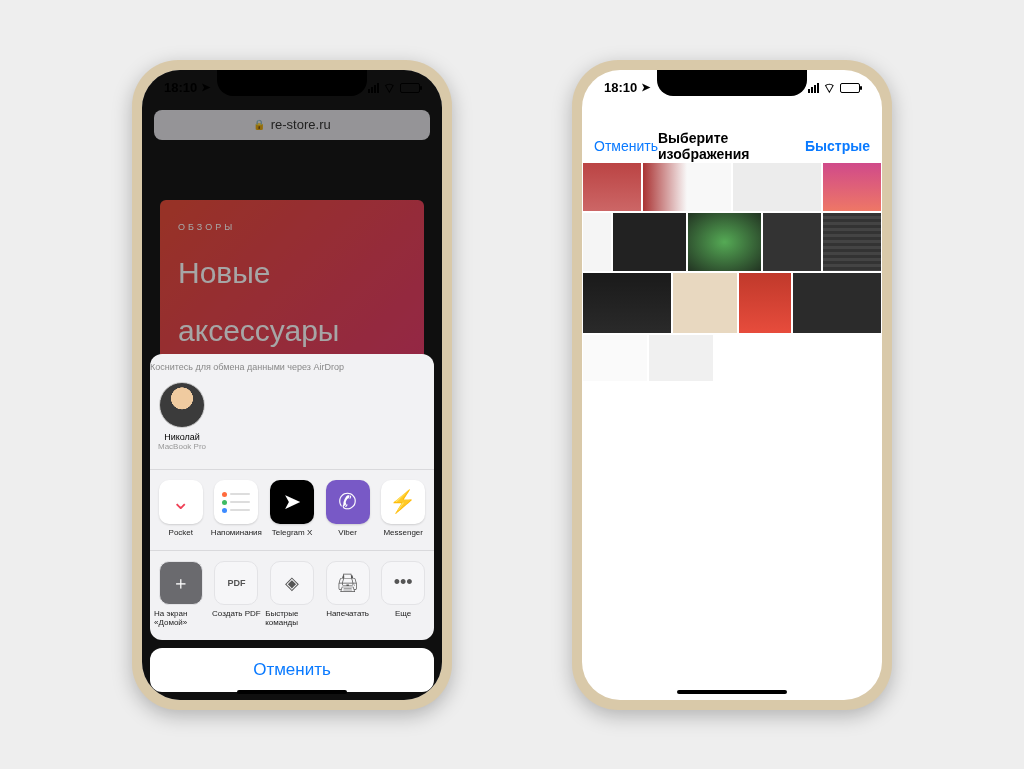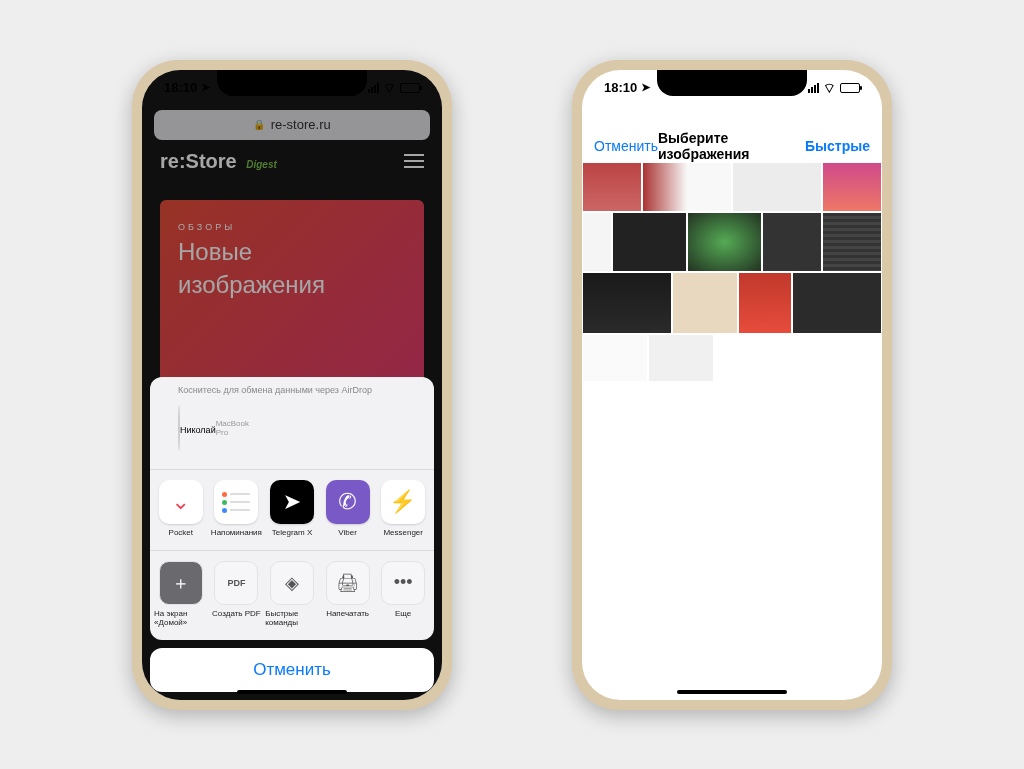--- a/index.html
+++ b/index.html
@@ -206,17 +206,6 @@
     <div class="urlbar">
       <span class="lock-icon">🔒</span>
       <span>re-store.ru</span>
-    </div>
-    <div class="site-header">
-      <div class="logo">
-        <span>re:Store</span>
-        <span class="digest">Digest</span>
-      </div>
-      <div class="hamburger">
-          <span></span>
-          <span></span>
-          <span></span>
-        </div>
     </div>
     <div class="hero">
       <div class="hero-tag">ОБЗОРЫ</div>

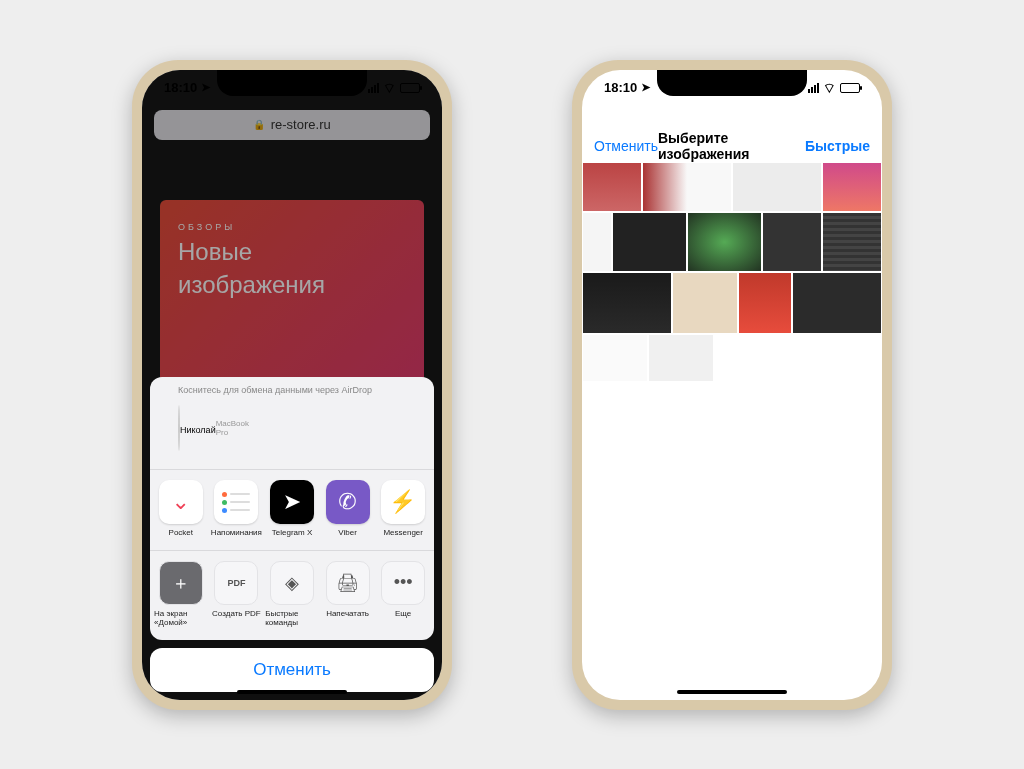--- a/index.html
+++ b/index.html
@@ -89,7 +89,7 @@
     position:absolute; top:130px; left:18px; right:18px; height:200px;
     background:linear-gradient(135deg,#e94e3a,#e23b6f);
     border-radius:6px; color:#fff; padding:22px 18px;
-    display:flex; flex-direction:column; gap:6px;
+    display:flex; flex-direction:column; gap:24px;
   }
   .hero-tag{font-size:9px; letter-spacing:3px; color:#fff;}
   .hero-title{font-size:24px; font-weight:400; line-height:1.15;}

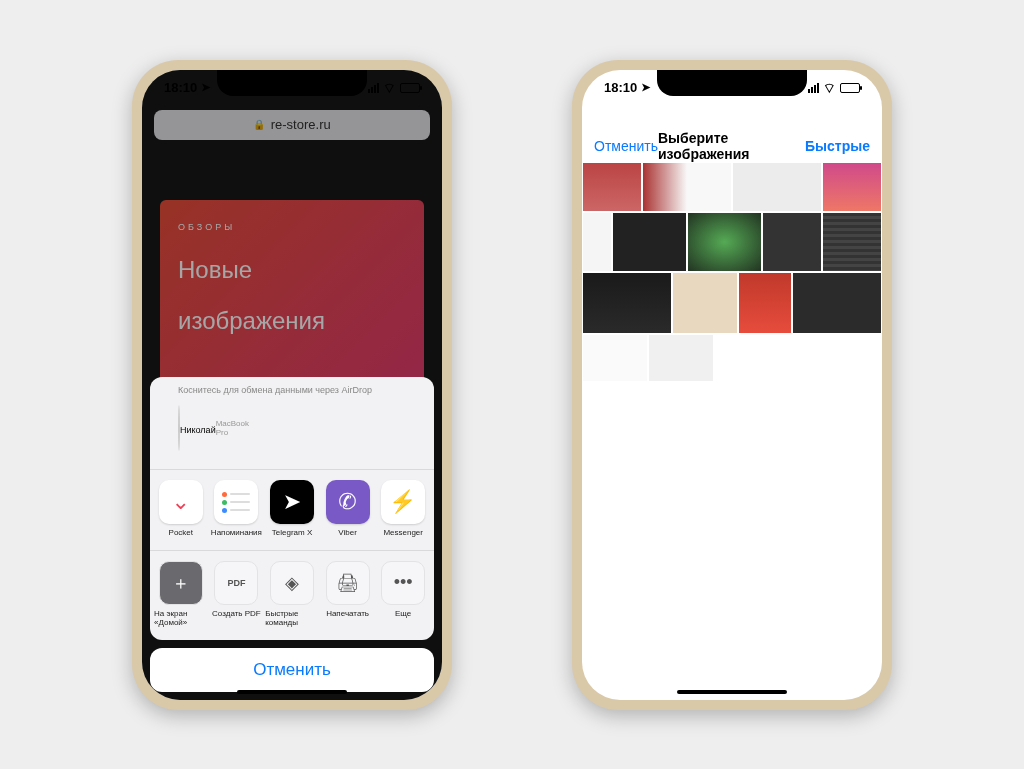--- a/index.html
+++ b/index.html
@@ -92,7 +92,7 @@
     display:flex; flex-direction:column; gap:24px;
   }
   .hero-tag{font-size:9px; letter-spacing:3px; color:#fff;}
-  .hero-title{font-size:24px; font-weight:400; line-height:1.15;}
+  .hero-title{font-size:30px; font-weight:400; line-height:1.15;}
 
   .dim-overlay{position:absolute; top:0;left:0;right:0;bottom:0;background:rgba(0,0,0,0.35);}
 

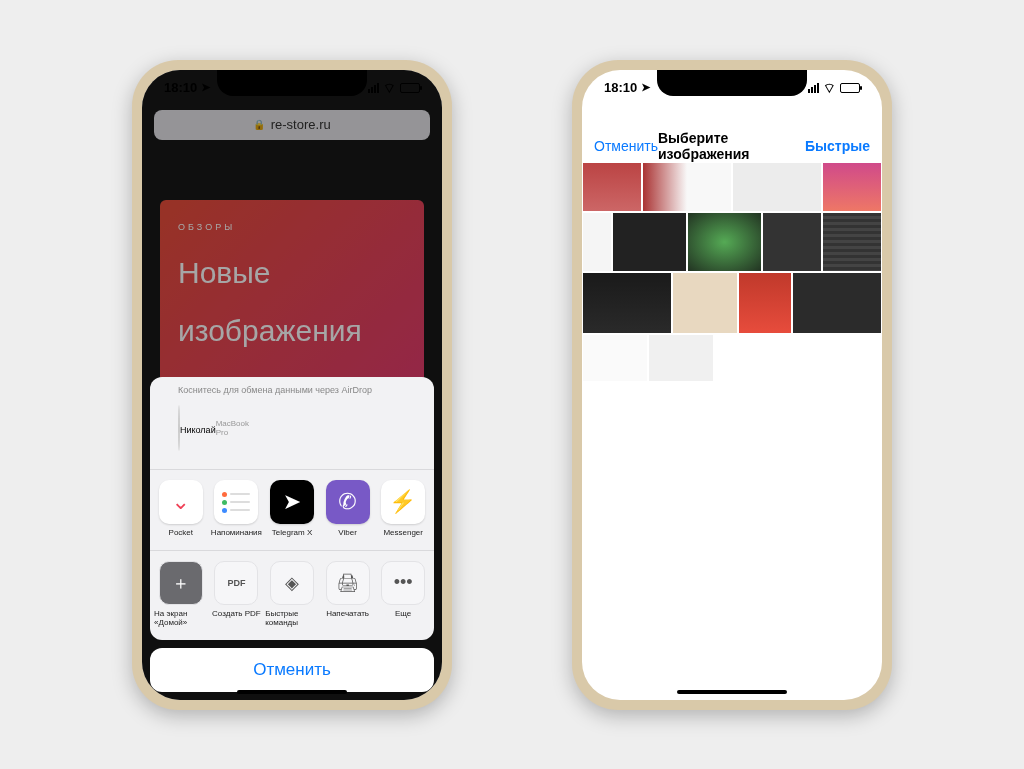--- a/index.html
+++ b/index.html
@@ -210,7 +210,7 @@
     <div class="hero">
       <div class="hero-tag">ОБЗОРЫ</div>
       <div class="hero-title">Новые</div>
-      <div class="hero-title">изображения</div>
+      <div class="hero-title">аксессуары</div>
     </div>
 
     <div class="dim-overlay"></div>

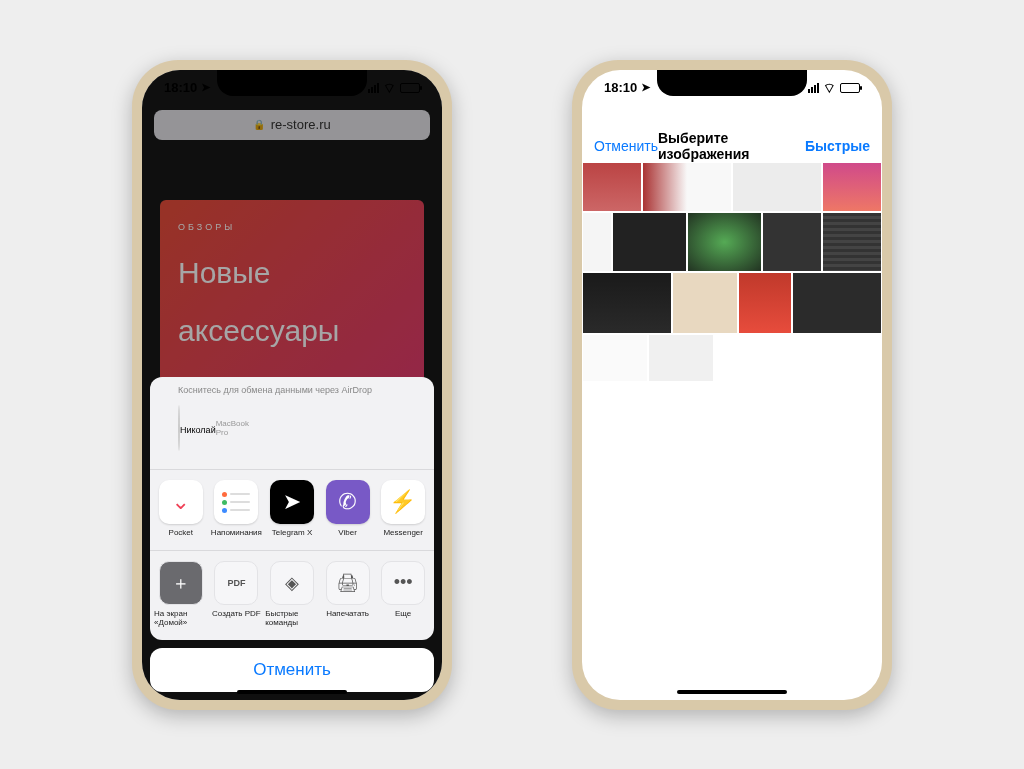--- a/index.html
+++ b/index.html
@@ -104,7 +104,7 @@
     background:#f2f2f4; border-radius:12px; overflow:hidden;
   }
   .airdrop-row{
-    padding:8px 28px;
+    padding:8px 0;
     font-size:9px; color:#888; text-align:left;
   }
   .airdrop-contact{

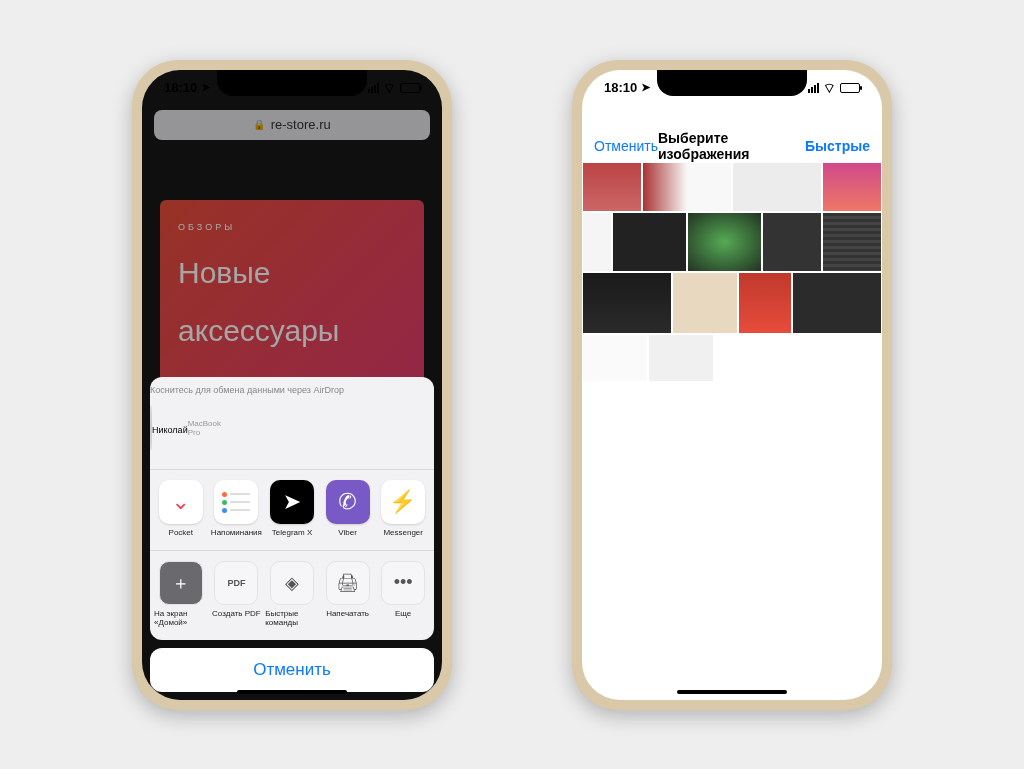--- a/index.html
+++ b/index.html
@@ -108,7 +108,7 @@
     font-size:9px; color:#888; text-align:left;
   }
   .airdrop-contact{
-    display:flex; flex-direction:row; align-items:center;
+    display:flex; flex-direction:column; align-items:center;
     width:64px; padding:6px 0 10px;
   }
   .avatar{

